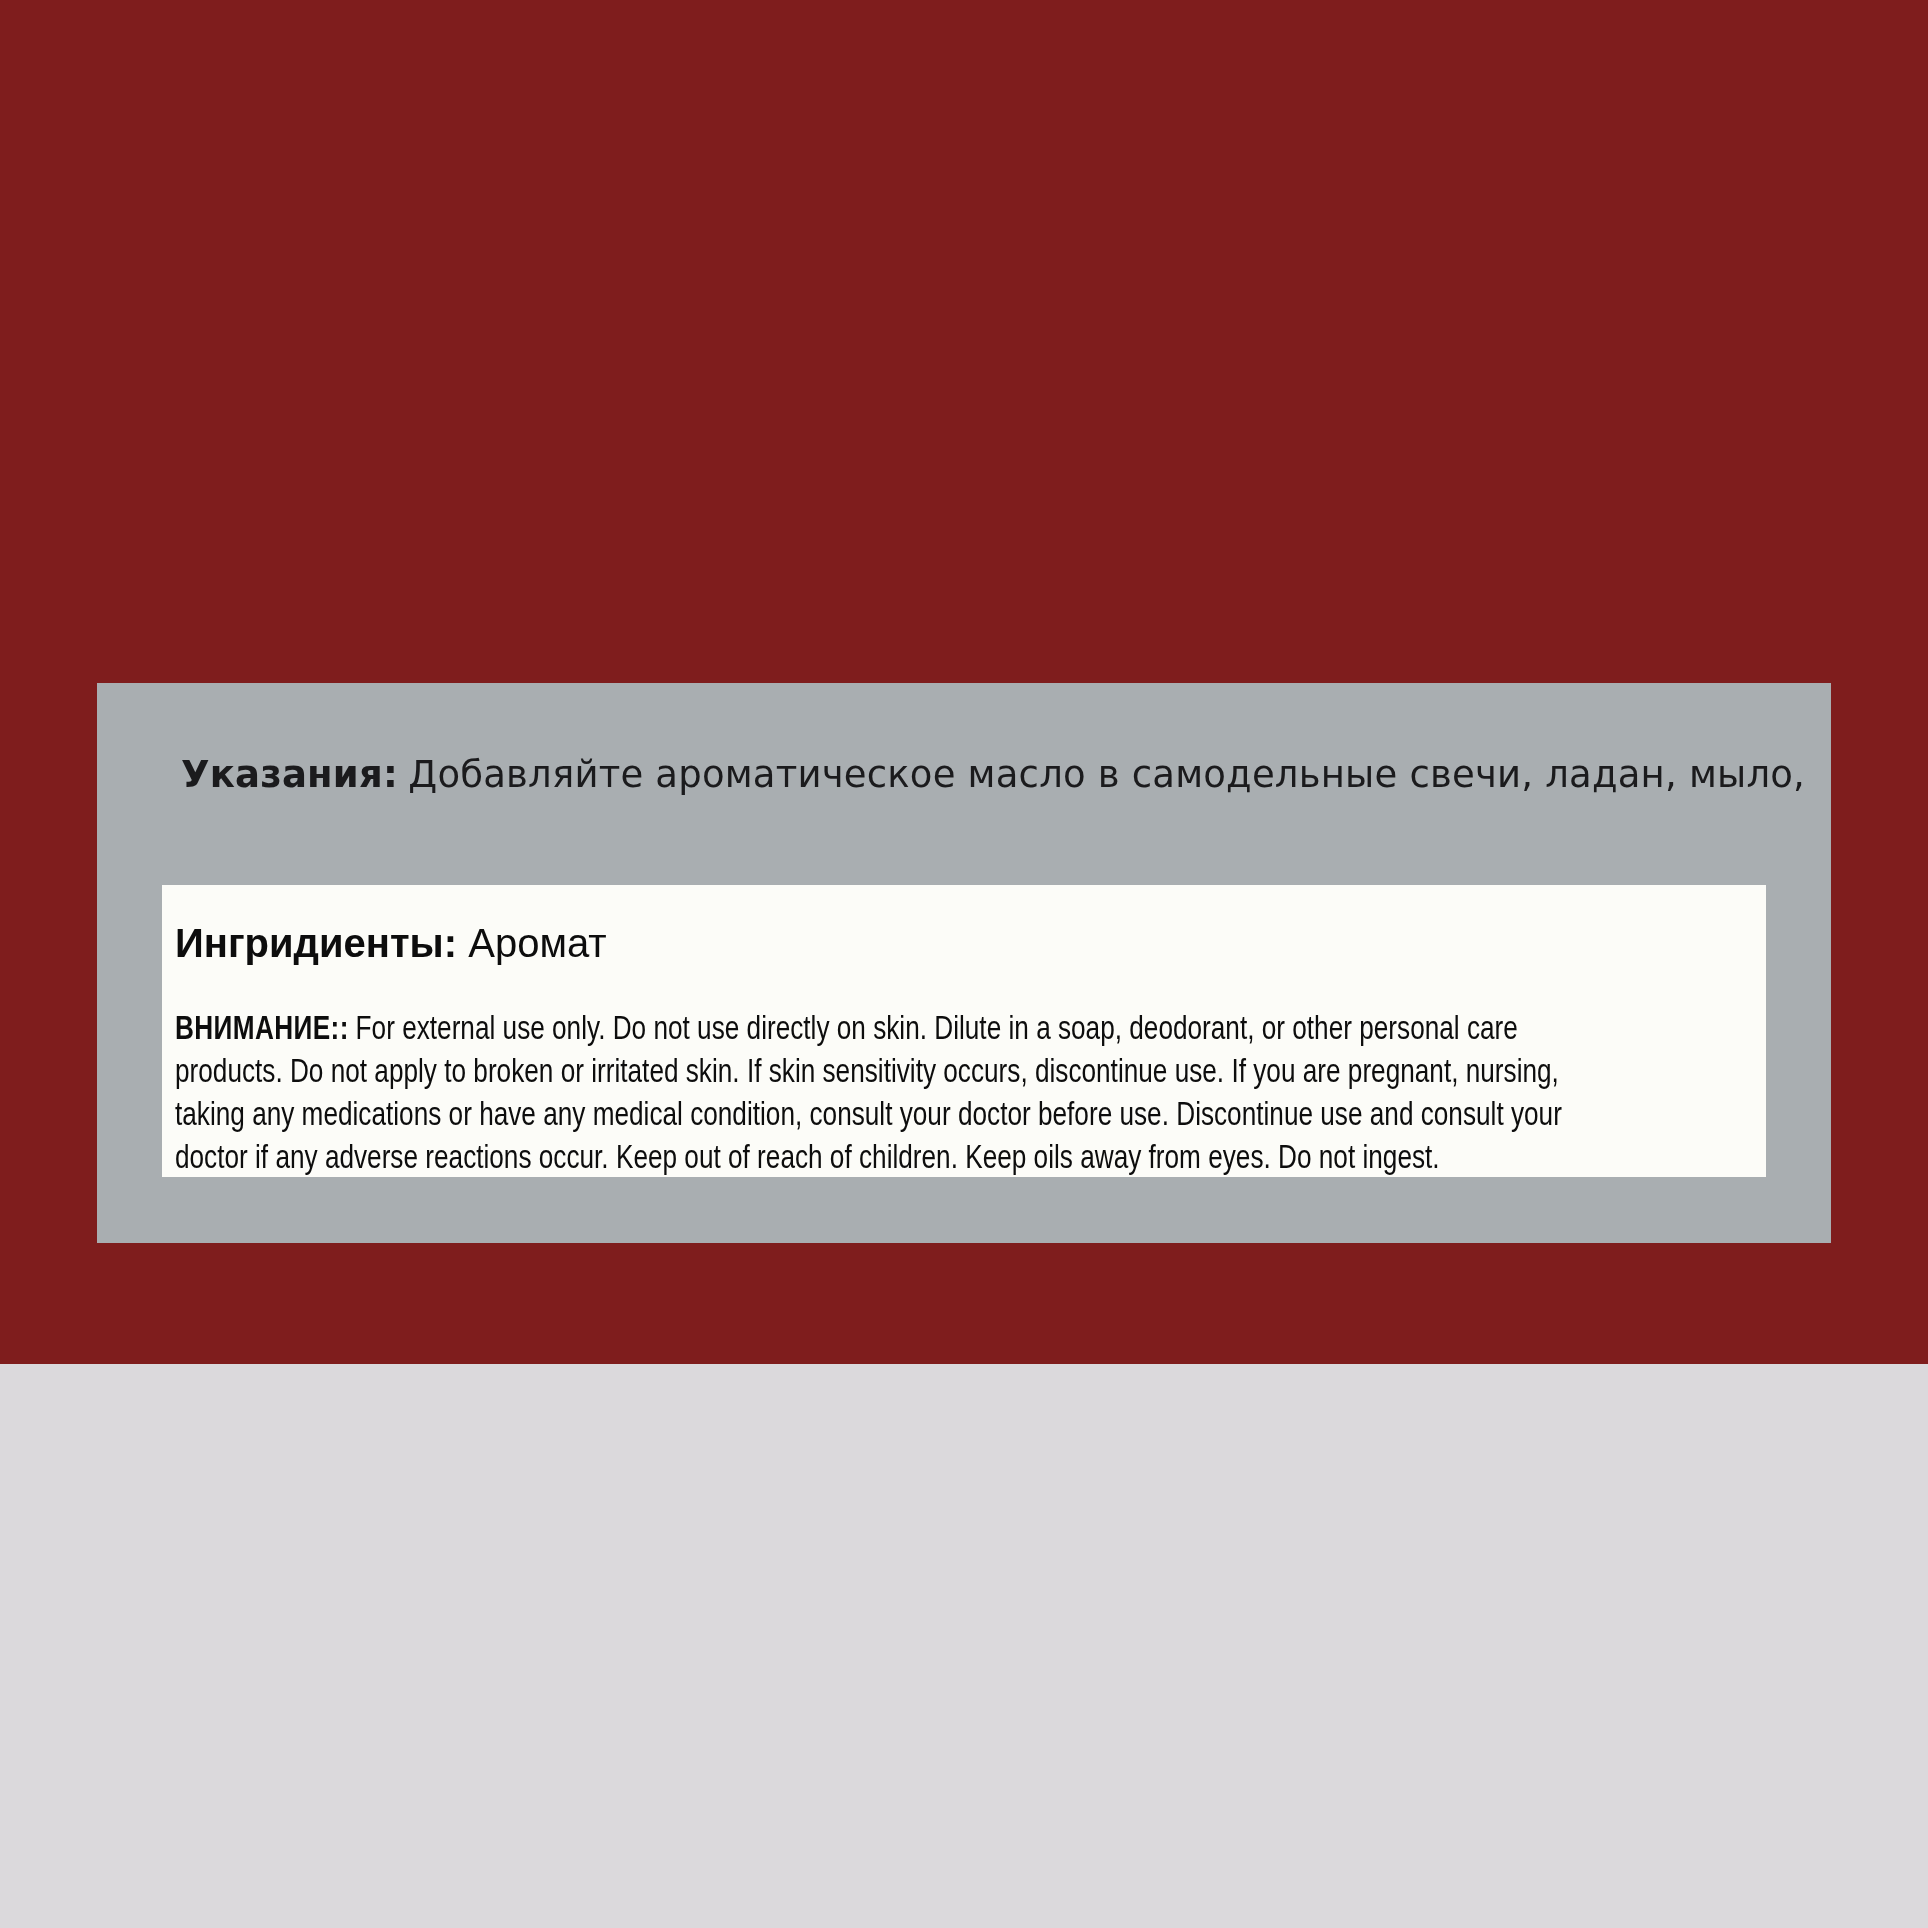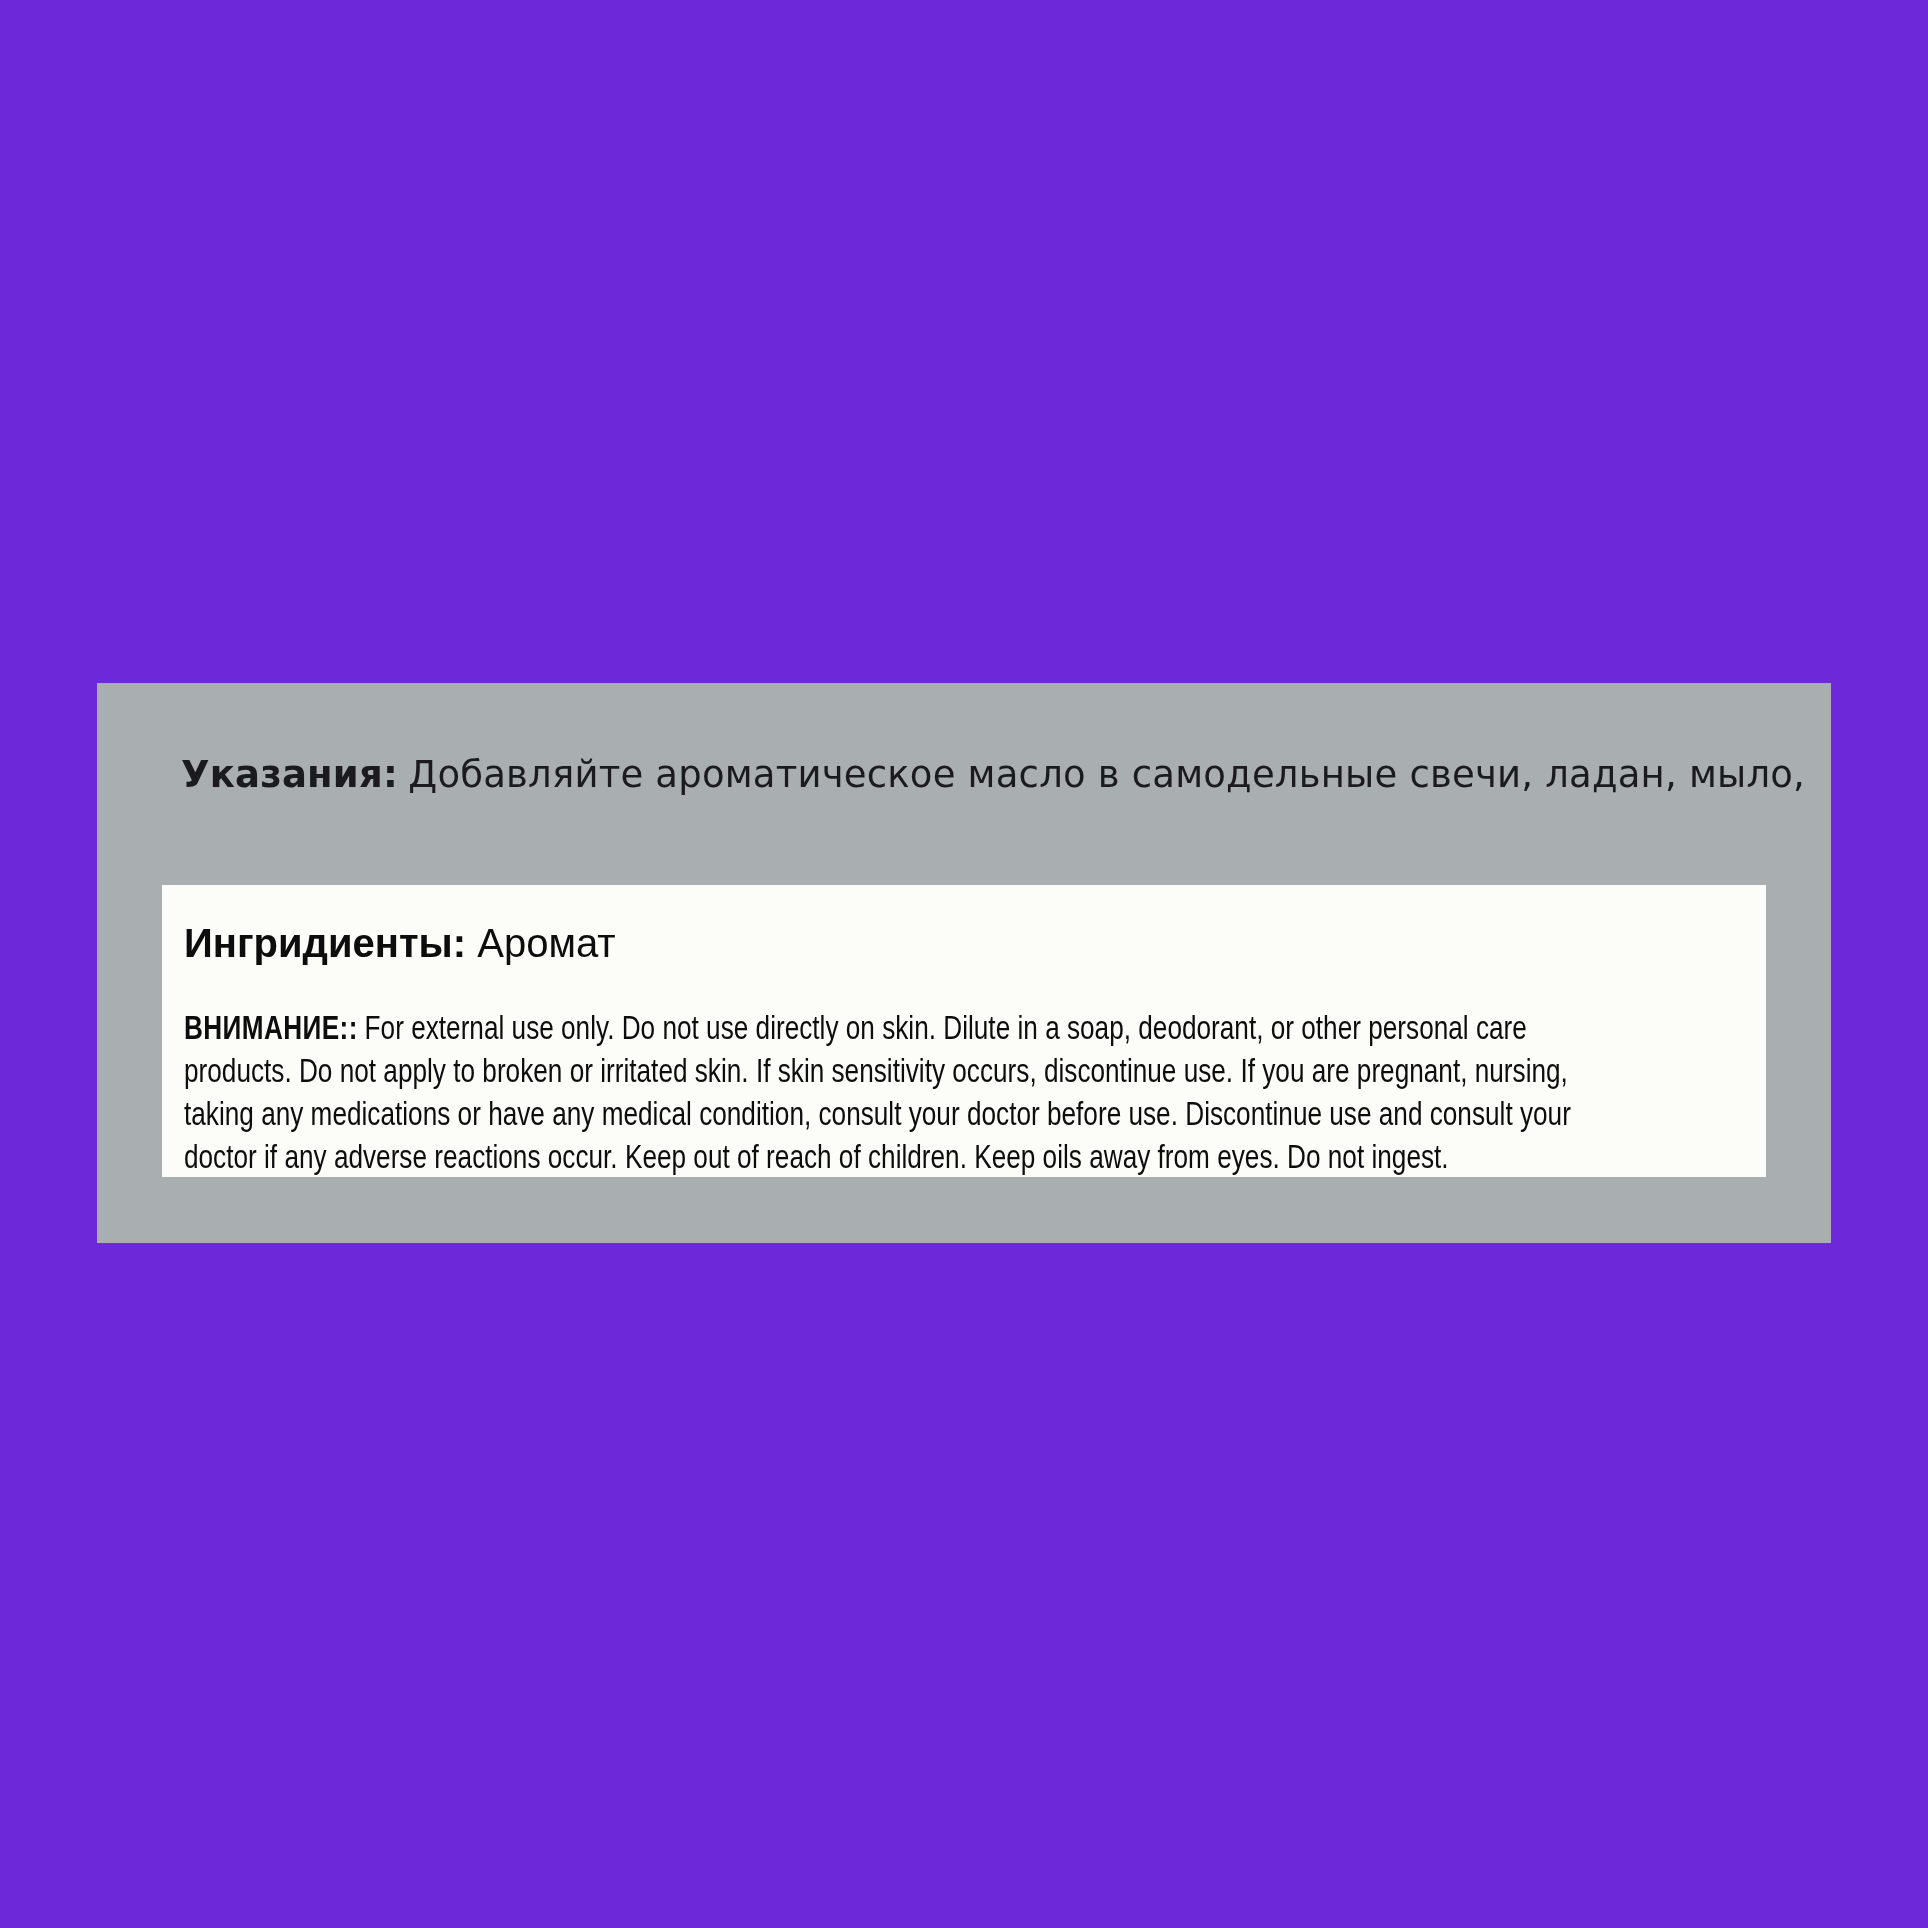--- a/index.html
+++ b/index.html
@@ -13,8 +13,8 @@
   .page {
     position: relative;
     width: 1928px;
-    height: 1928px;
-    background: #6d28d9;
+    height: 1364px;
+    background: #7f1d1d;
   }
   .band {
     position: absolute;

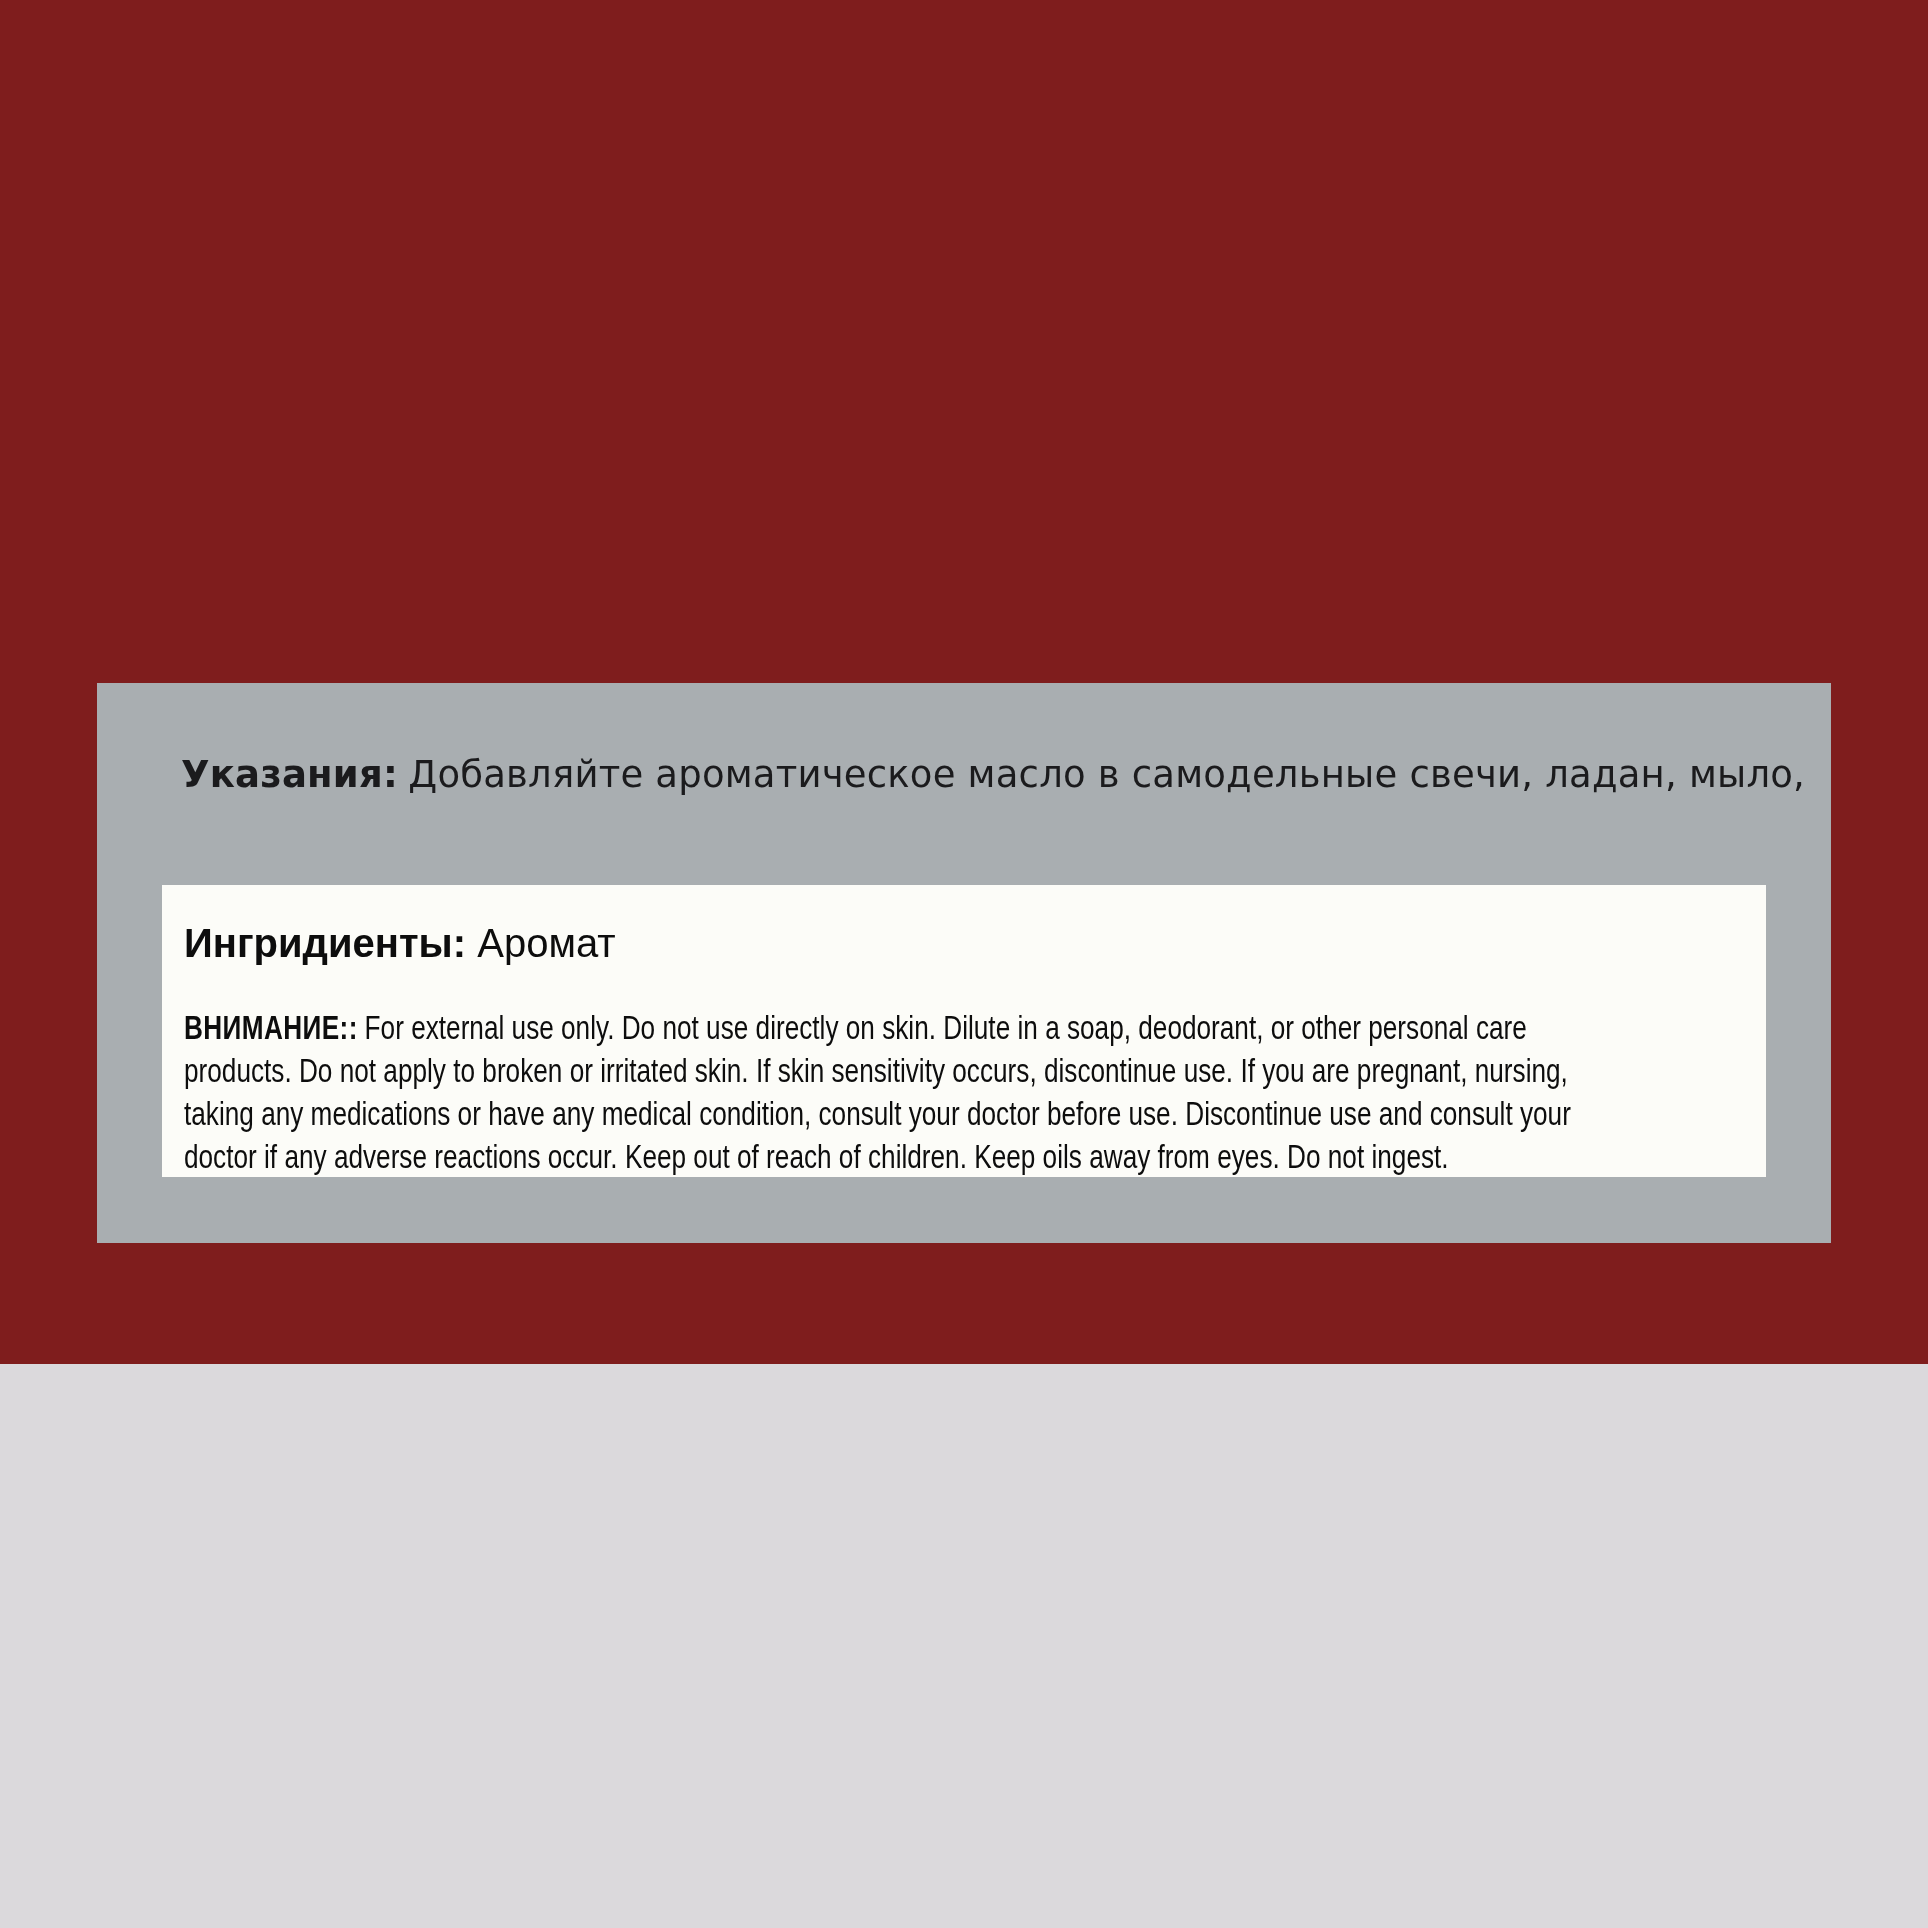--- a/index.html
+++ b/index.html
@@ -48,7 +48,7 @@
     height: 292px;
     background: #fcfcf8;
     box-sizing: border-box;
-    padding: 34px 13px 0 22px;
+    padding: 34px 13px 0 13px;
   }
   .ing-line {
     font-family: "Liberation Sans", sans-serif;

